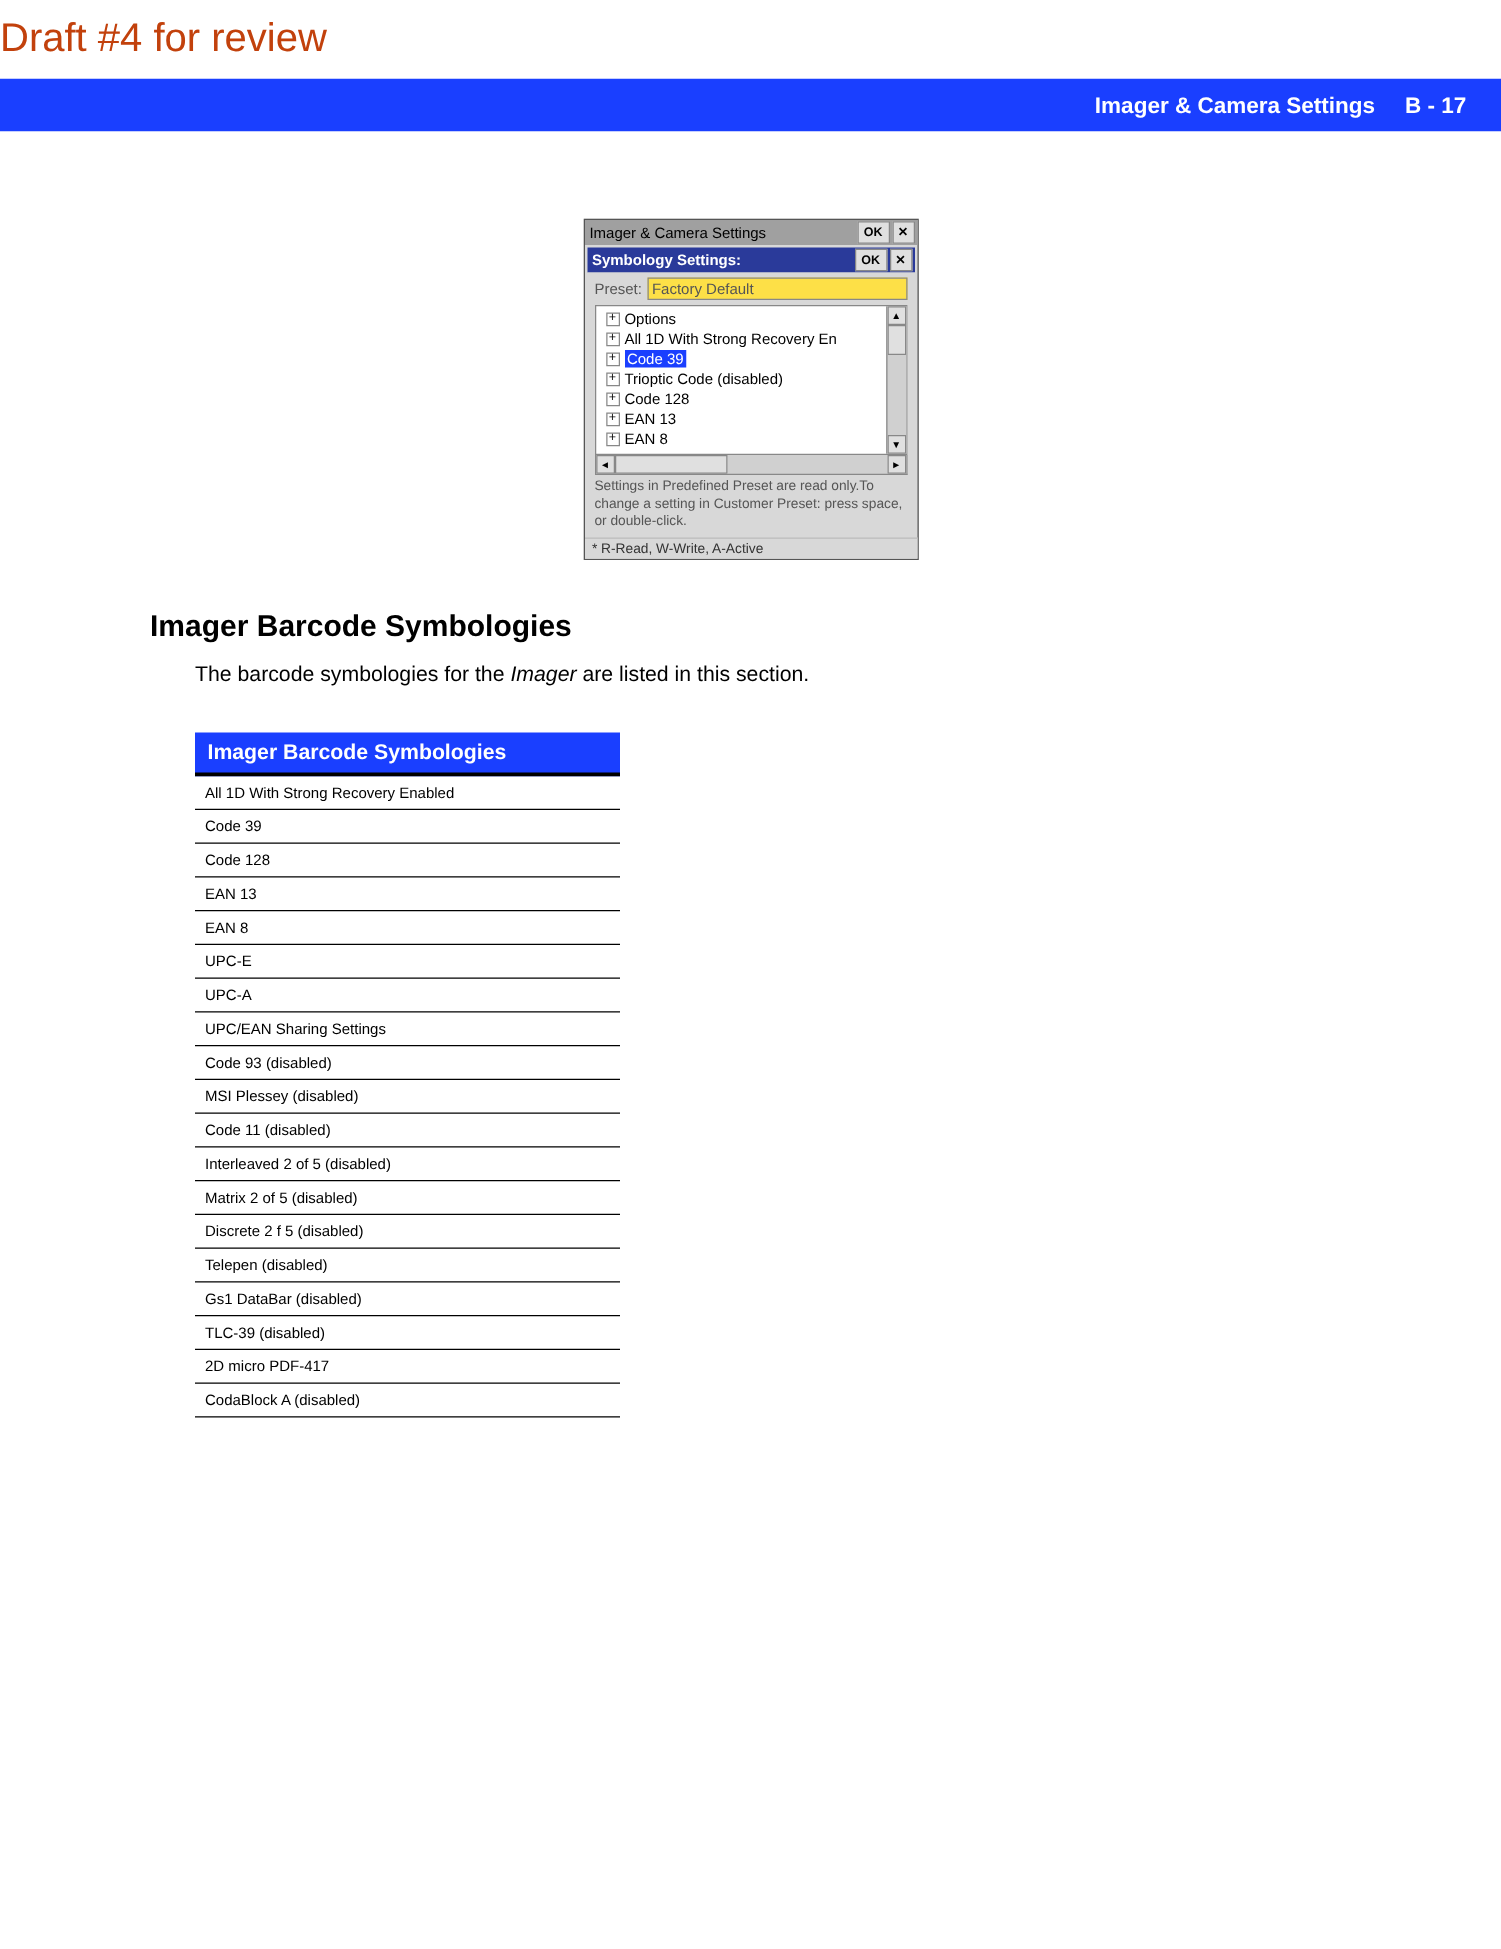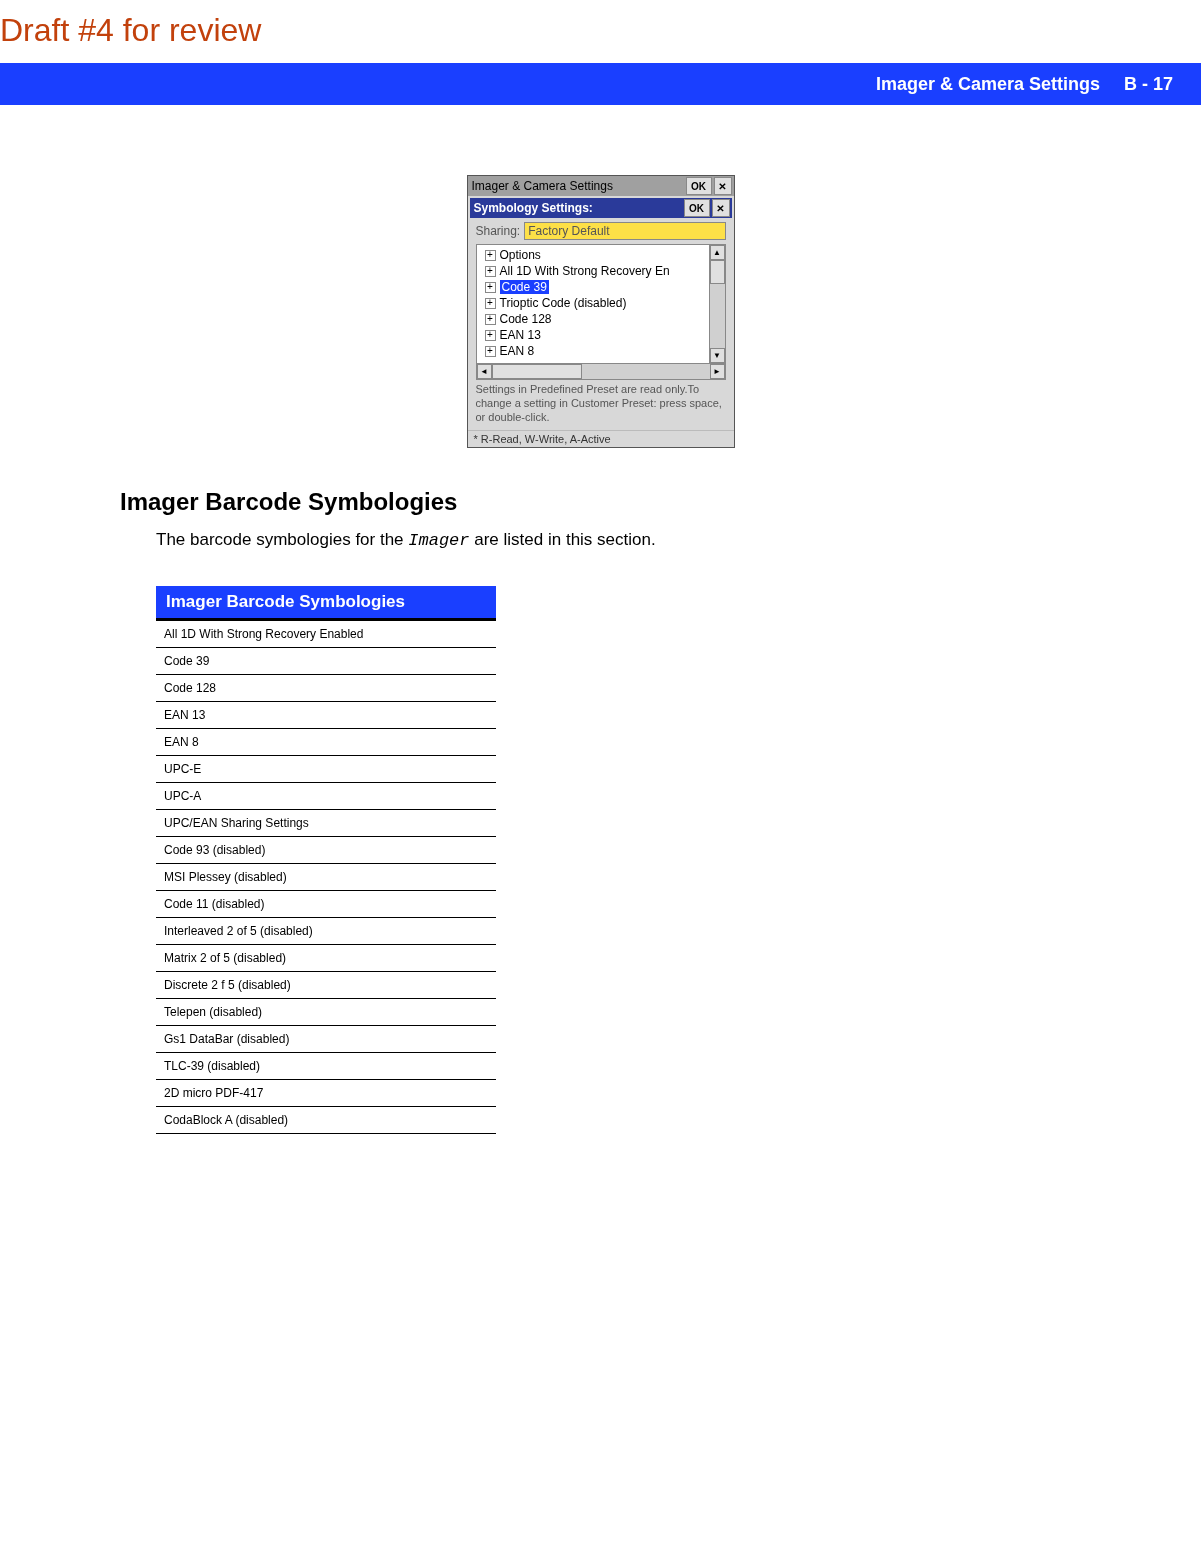--- a/index.html
+++ b/index.html
@@ -259,7 +259,7 @@
 
       <div class="panel-body">
         <div class="preset-row">
-          <span>Sharing:</span>
+          <span>Preset:</span>
           <div class="preset-field">
             <span>Factory Default</span>
           </div>

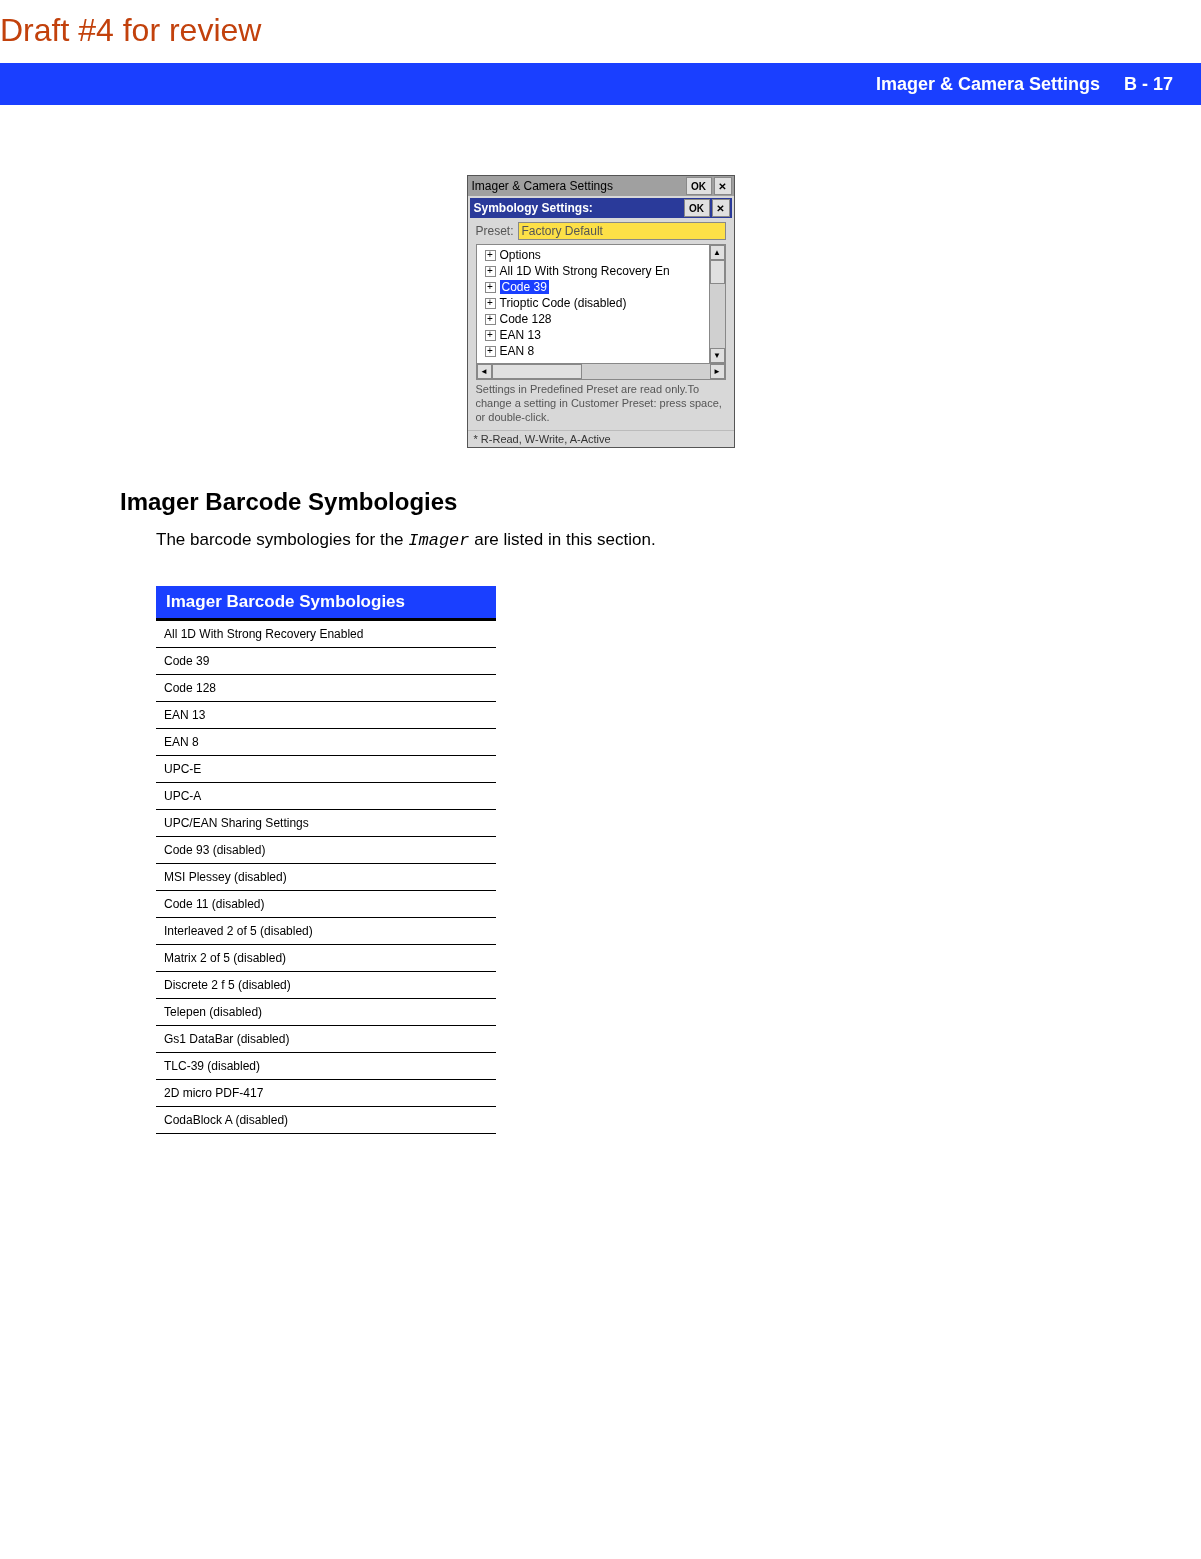--- a/index.html
+++ b/index.html
@@ -211,7 +211,7 @@
     margin-left: 36px;
     margin-bottom: 36px;
   }
-  .body-text em { font-style: italic; font-family: Liberation Mono, monospace; }
+  .body-text em { font-style: italic; }
 
   .sym-table {
     margin-left: 36px;

